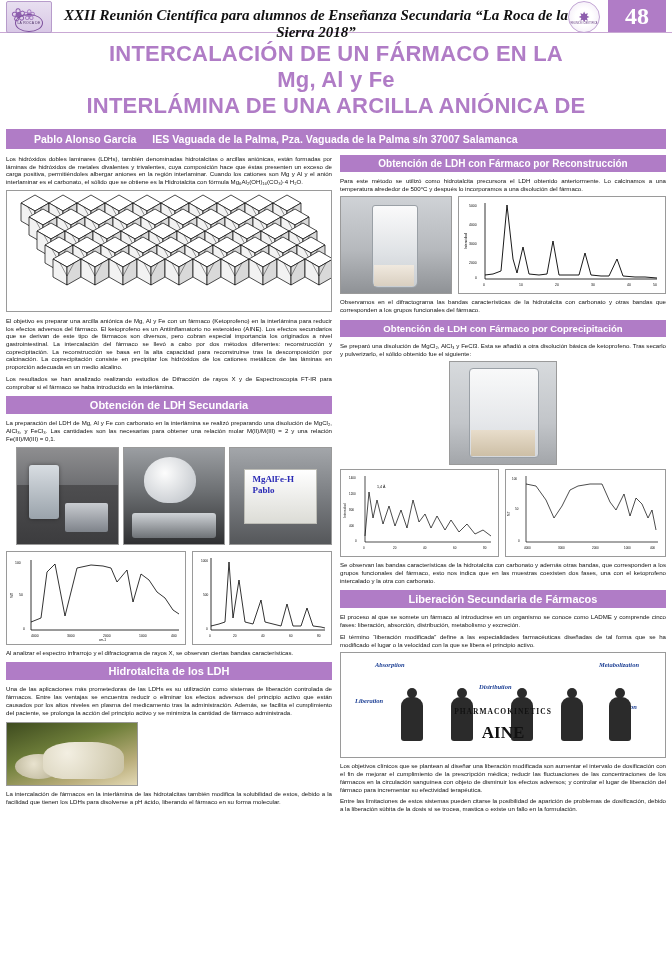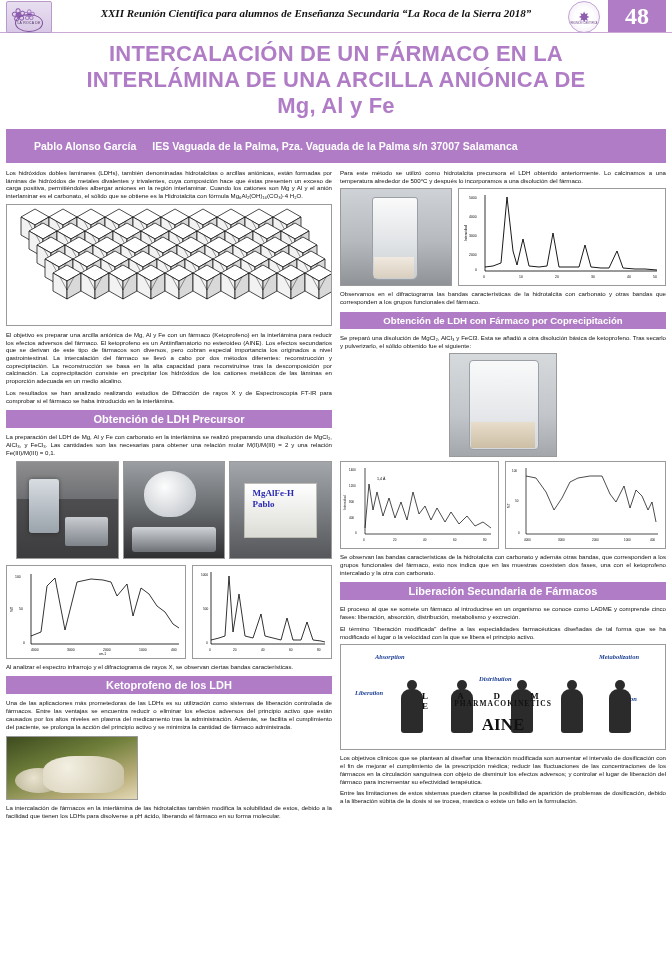--- a/index.html
+++ b/index.html
@@ -20,7 +20,7 @@
   .header-title{
     position:absolute;left:56px;top:7px;width:520px;
     text-align:center;font-family:"Liberation Serif",serif;
-    font-size:11px;font-weight:bold;font-style:italic;color:#111;
+    font-size:15px;font-weight:bold;font-style:italic;color:#111;
   }
   .logo-left{
     position:absolute;left:6px;top:1px;width:44px;height:30px;

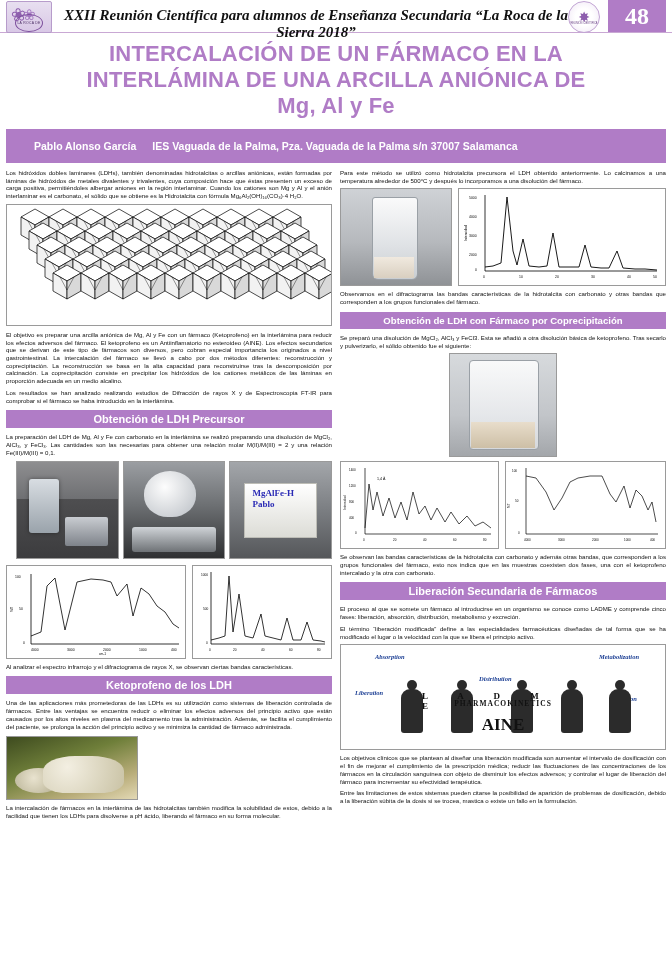--- a/index.html
+++ b/index.html
@@ -230,8 +230,8 @@
 
   <div class="title-block">
     <span class="ln">INTERCALACIÓN DE UN FÁRMACO EN LA</span>
+    <span class="ln">Mg, Al y Fe</span>
     <span class="ln">INTERLÁMINA DE UNA ARCILLA ANIÓNICA DE</span>
-    <span class="ln">Mg, Al y Fe</span>
   </div>
 
   <div class="author-bar">

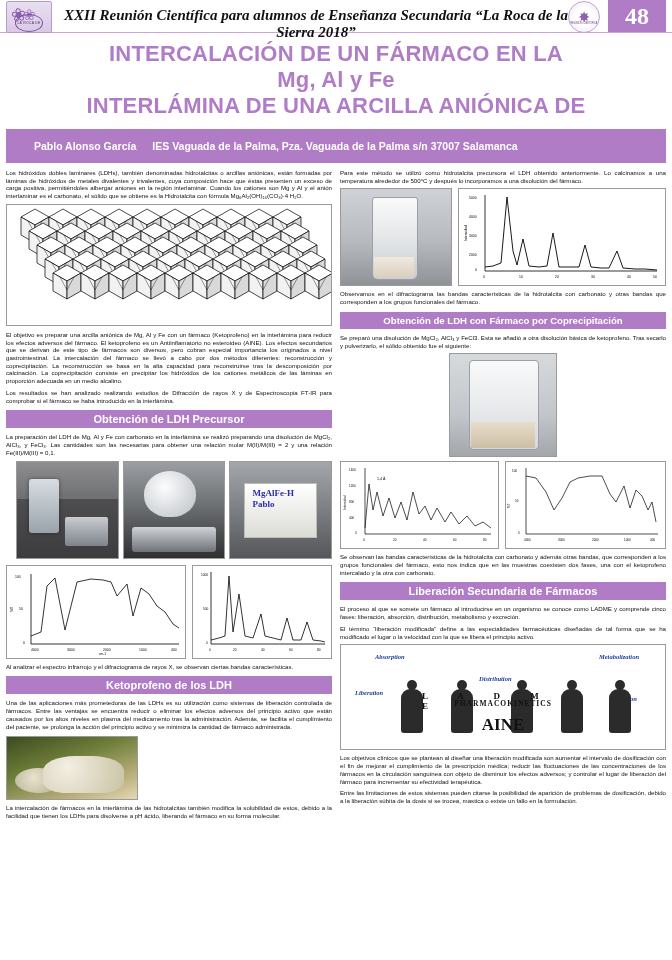--- a/index.html
+++ b/index.html
@@ -73,7 +73,7 @@
   
   .author-bar{
     margin:10px 6px 6px 6px;background:#b07cc6;color:#fff;
-    height:34px;display:flex;align-items:center;
+    height:20px;display:flex;align-items:center;
     font-size:10.5px;font-weight:bold;
   }
   .author-bar .au{margin-left:28px;}

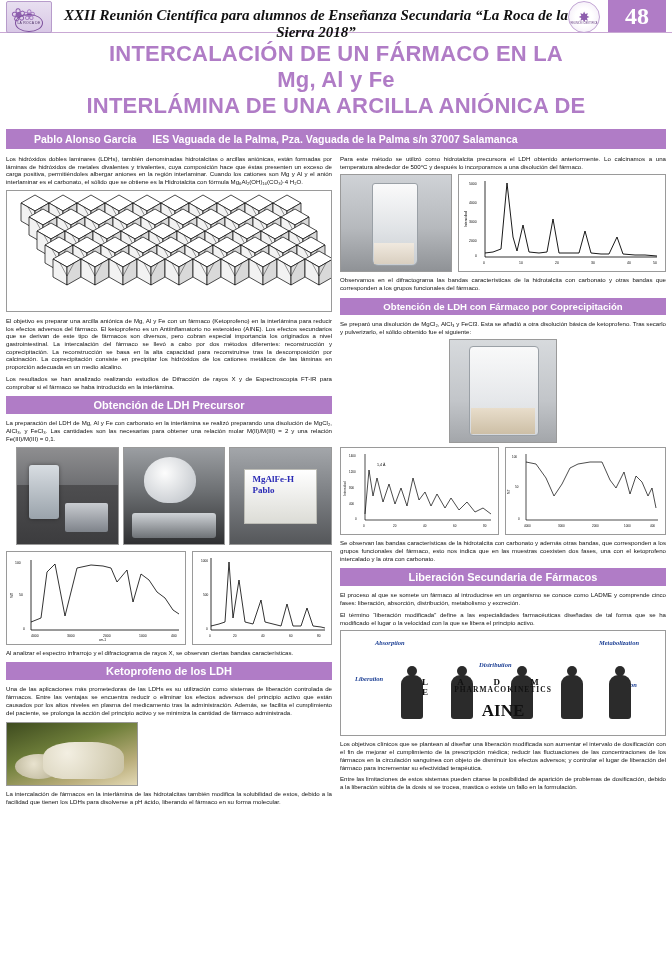--- a/index.html
+++ b/index.html
@@ -393,6 +393,7 @@
 
     <div class="col-r">
 
+      <div class="sec-bar" style="margin-top:0;font-size:10px;">Obtención de LDH con Fármaco por Reconstrucción</div>
 
       <p class="ptext">Para este método se utilizó como hidrotalcita precursora el LDH obtenido anteriormente. Lo calcinamos a una temperatura alrededor de 500°C y después lo incorporamos a una disolución del fármaco.</p>
 

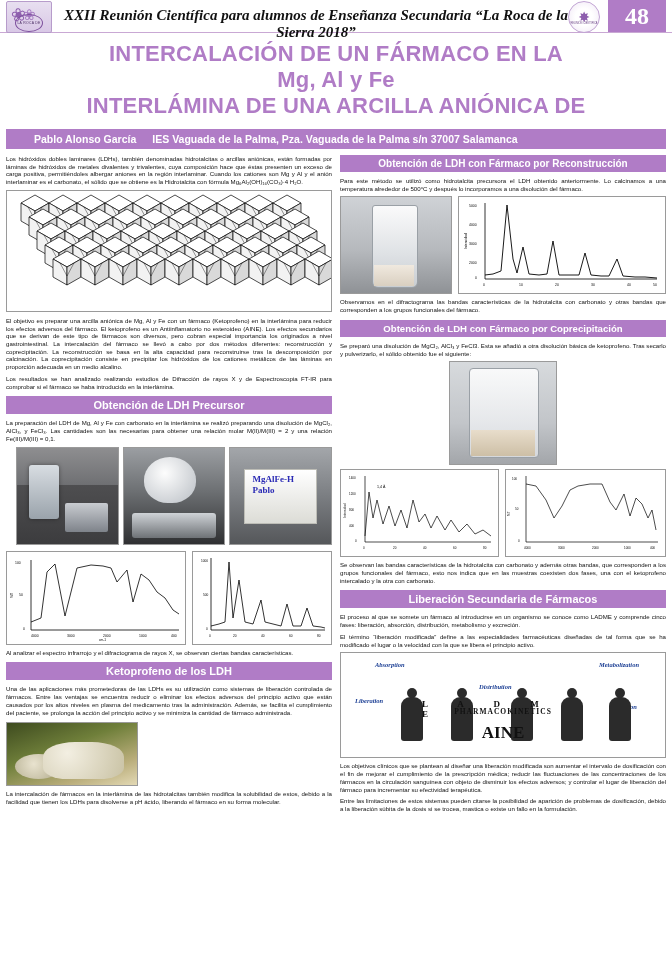--- a/index.html
+++ b/index.html
@@ -326,7 +326,7 @@
       <p class="ptext" style="margin-top:5px;">El objetivo es preparar una arcilla aniónica de Mg, Al y Fe con un fármaco (Ketoprofeno) en la interlámina para reducir los efectos adversos del fármaco. El ketoprofeno es un Antiinflamatorio no esteroideo (AINE). Los efectos secundarios que se derivan de este tipo de fármacos son diversos, pero cobran especial importancia los originados a nivel gastrointestinal. La intercalación del fármaco se llevó a cabo por dos métodos diferentes: reconstrucción y coprecipitación. La reconstrucción se basa en la alta capacidad  para reconstruirse tras la descomposición por calcinación. La coprecipitación consiste en precipitar  los hidróxidos de los cationes metálicos de las láminas en proporción adecuada en un medio alcalino.</p>
       <p class="ptext">Los resultados se han analizado realizando estudios de Difracción de rayos X y de Espectroscopia FT-IR para comprobar si el fármaco se haba introducido en la interlámina.</p>
 
-      <div class="sec-bar">Obtención de  LDH Precursor</div>
+      <div class="sec-bar">Obtención de  LDH Secundaria</div>
 
       <p class="ptext">La preparación del LDH de Mg, Al y Fe con carbonato en la interlámina se realizó preparando una disolución de MgCl₂, AlCl₃,  y FeCl₃. Las cantidades son las  necesarias para obtener una relación molar M(II)/M(III) = 2 y una relación Fe(III)/M(III) = 0,1.</p>
 

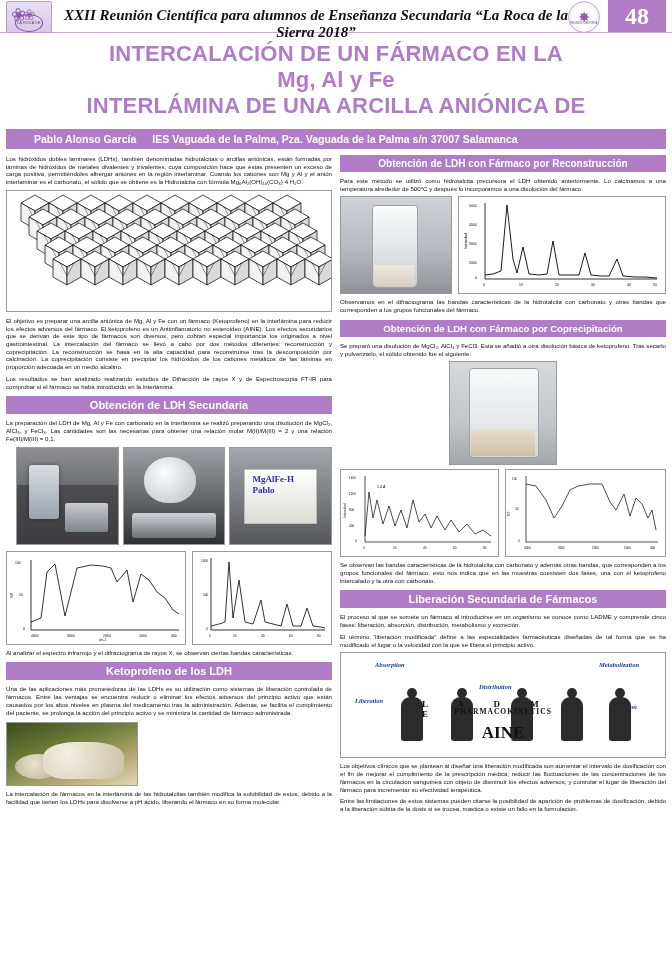--- a/index.html
+++ b/index.html
@@ -382,7 +382,7 @@
 
       <p class="cap">Al analizar el espectro infrarrojo y el difractograma de rayos X, se observan ciertas bandas características.</p>
 
-      <div class="sec-bar">Ketoprofeno de los LDH</div>
+      <div class="sec-bar">Hidrotalcita de los LDH</div>
 
       <div style="display:flex;gap:6px;">
         <p class="ptext" style="flex:1;">Una de las aplicaciones más prometedoras de las LDHs es su utilización como sistemas de liberación controlada de fármacos. Entre las ventajas se encuentra reducir o eliminar los efectos adversos del principio activo que están causados por los altos niveles en plasma del medicamento tras la administración. Además, se facilita el cumplimiento del paciente, se prolonga la acción del principio activo y se minimiza la cantidad de fármaco administrada.</p>

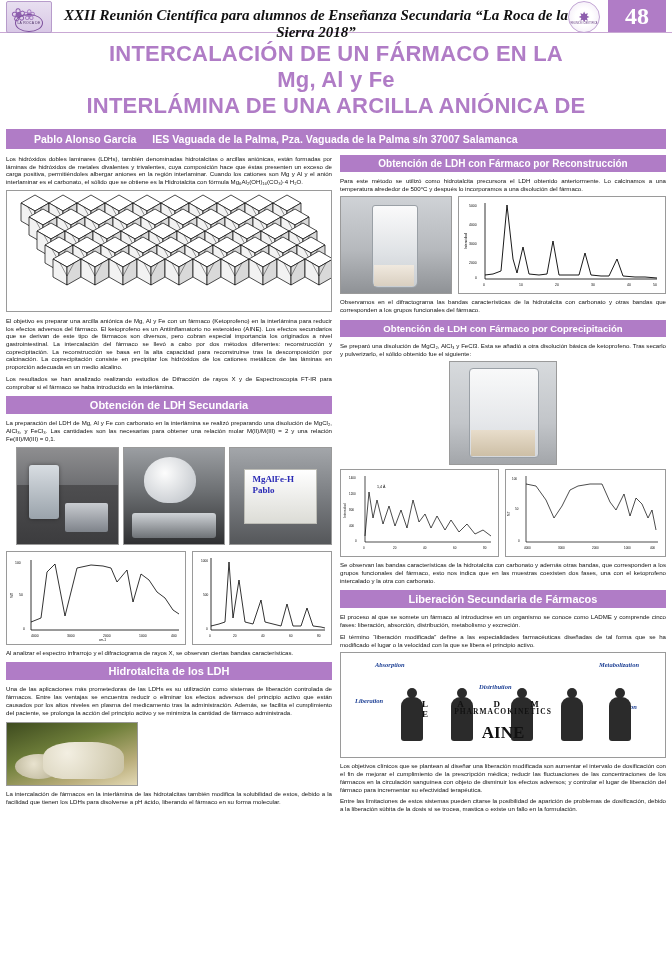--- a/index.html
+++ b/index.html
@@ -496,7 +496,6 @@
           <div class="silhouette" style="left:220px;"></div>
           <div class="silhouette" style="left:268px;"></div>
 
-          <div class="ladme-big" style="top:46px;font-size:9px;letter-spacing:14px;color:#111;">L  A  D  M  E</div>
           <div class="ladme-big" style="top:54px;font-size:7.5px;letter-spacing:1px;">PHARMACOKINETICS</div>
           <div class="ladme-big" style="top:70px;font-size:17px;">AINE</div>
         </div>

